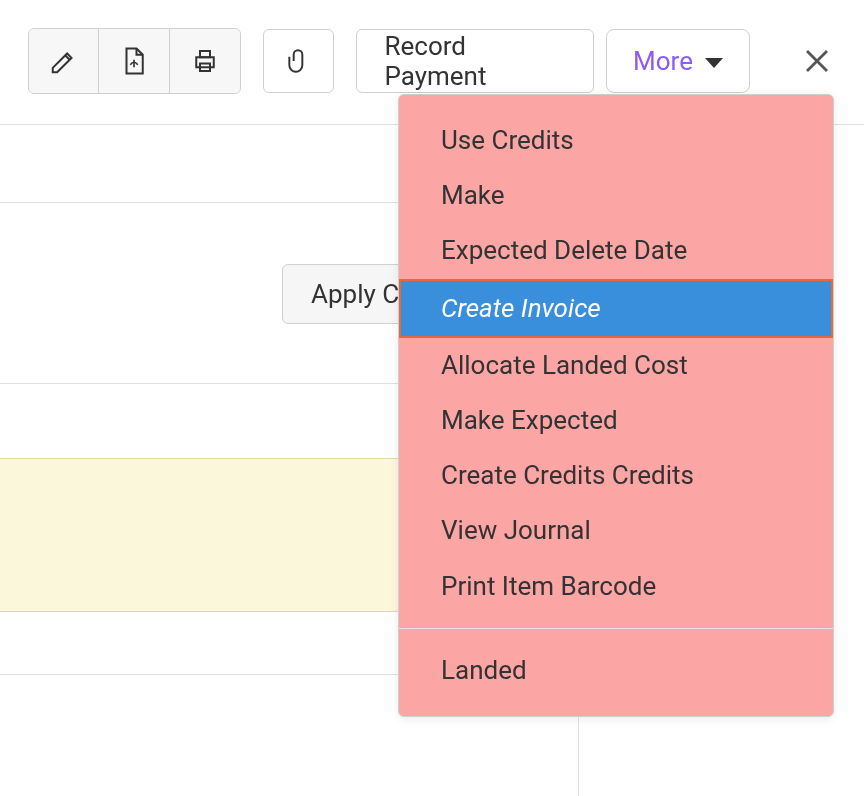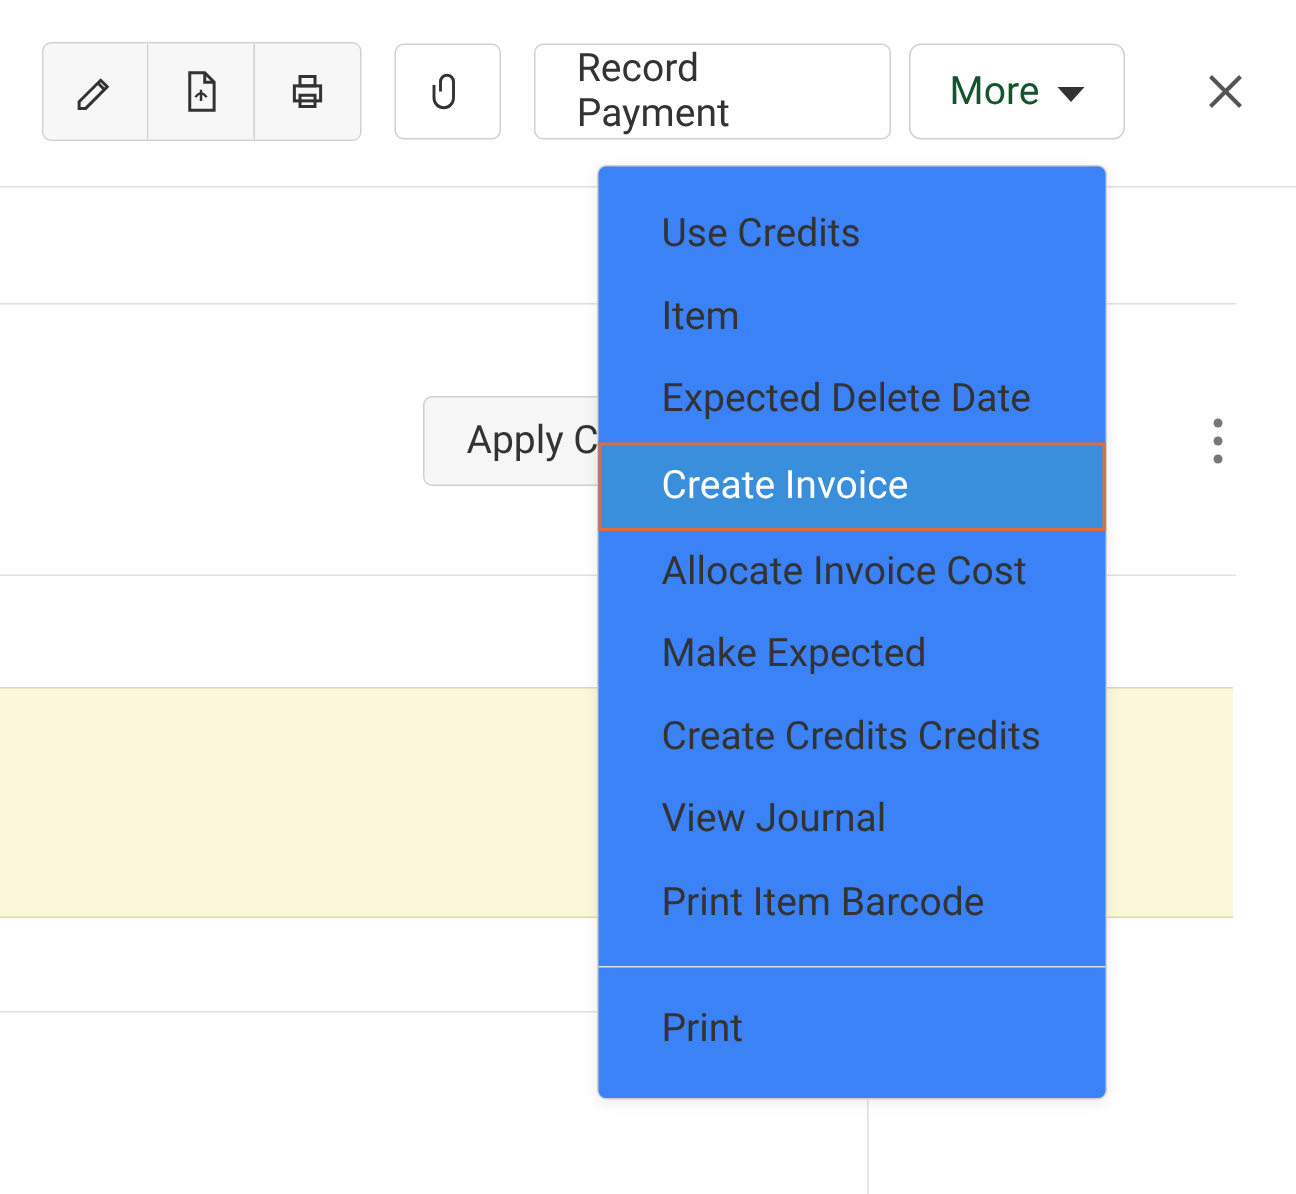--- a/index.html
+++ b/index.html
@@ -92,7 +92,7 @@
       border-radius: 8px;
       cursor: pointer;
       font-size: 26px;
-      color: #14532d;
+      color: #8b5cf6;
       margin-left: 12px;
       gap: 12px;
     }

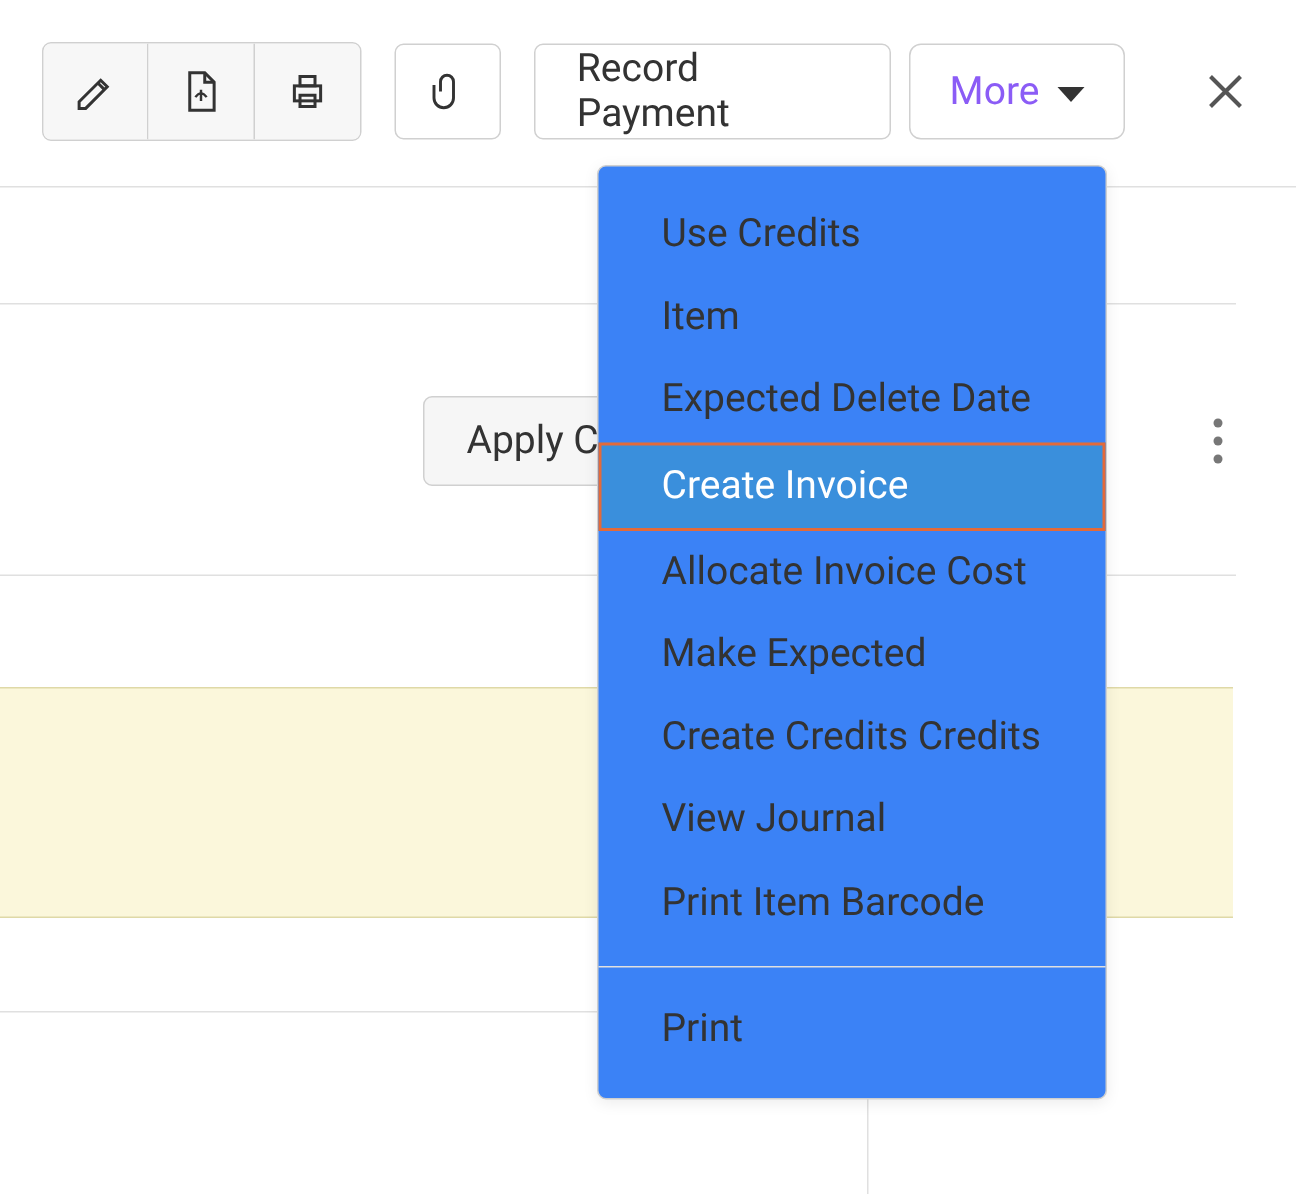--- a/index.html
+++ b/index.html
@@ -202,10 +202,10 @@
 
     .dropdown {
       position: absolute;
-      top: 110px;
+      top: 94px;
       left: 398px;
-      width: 340px;
-      background: #3b82f6;
+      width: 436px;
+      background: #fca5a5;
       border: 1px solid #cfcfcf;
       border-radius: 6px;
       box-shadow: 0 2px 10px rgba(0,0,0,0.08);

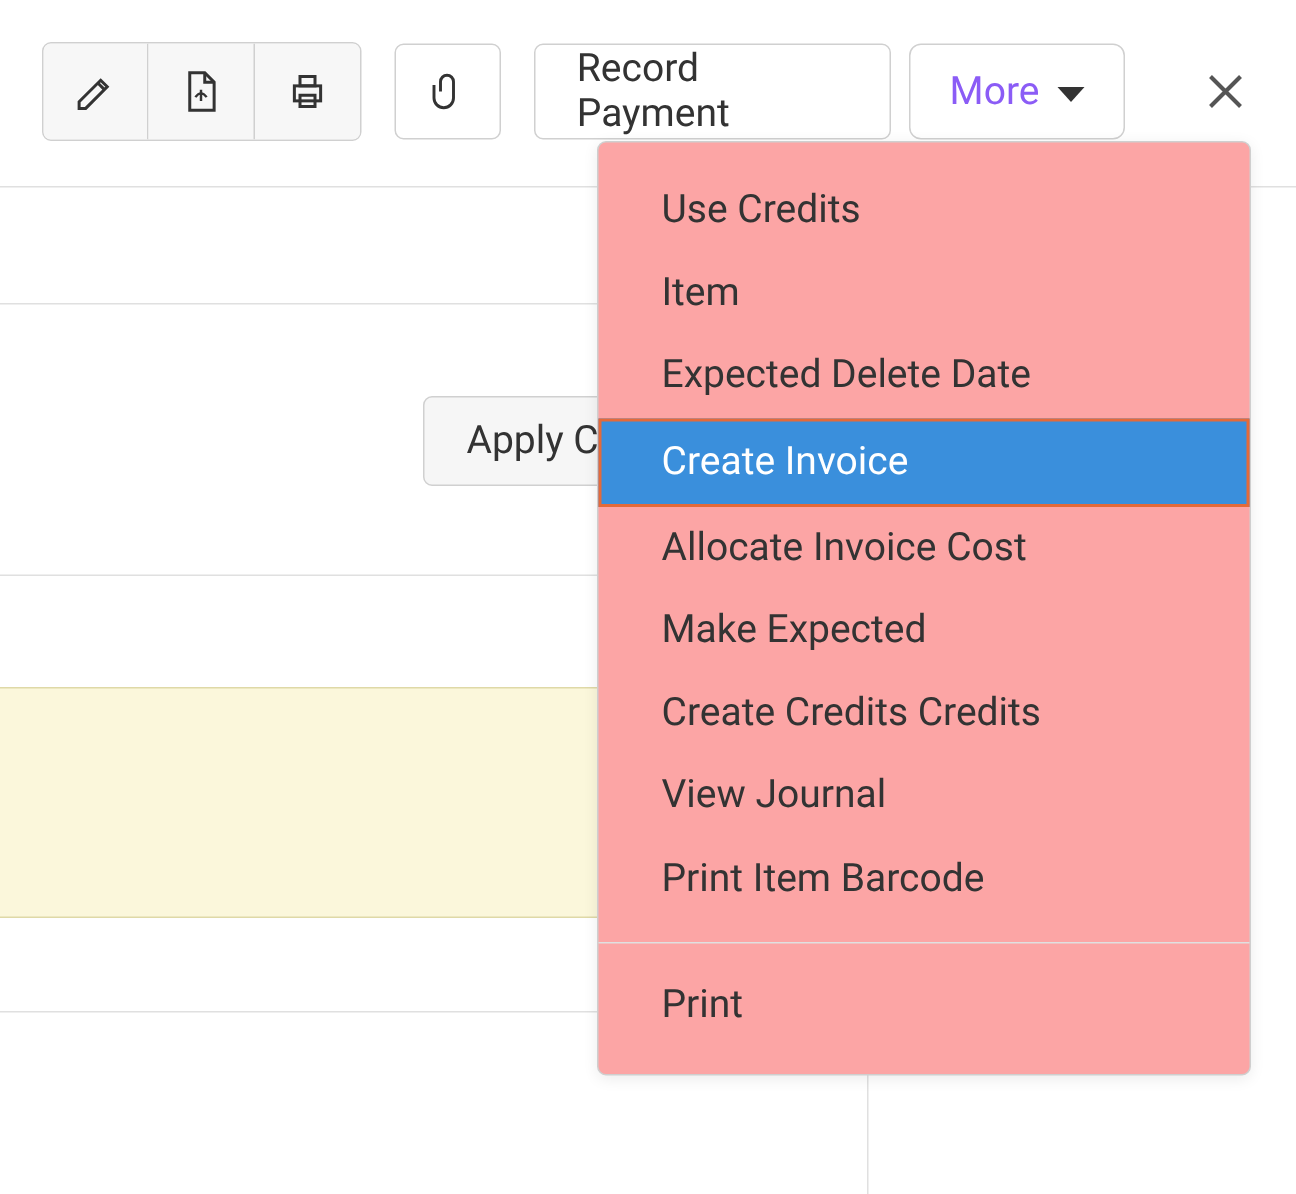--- a/index.html
+++ b/index.html
@@ -304,7 +304,7 @@
 
 <div class="dropdown">
   <div class="dropdown-item">Use Credits</div>
-  <div class="dropdown-item">Item</div>
+  <div class="dropdown-item">Make</div>
   <div class="dropdown-item">Expected Delete Date</div>
   <div class="dropdown-item highlight">Create Invoice</div>
   <div class="dropdown-item">Allocate Invoice Cost</div>

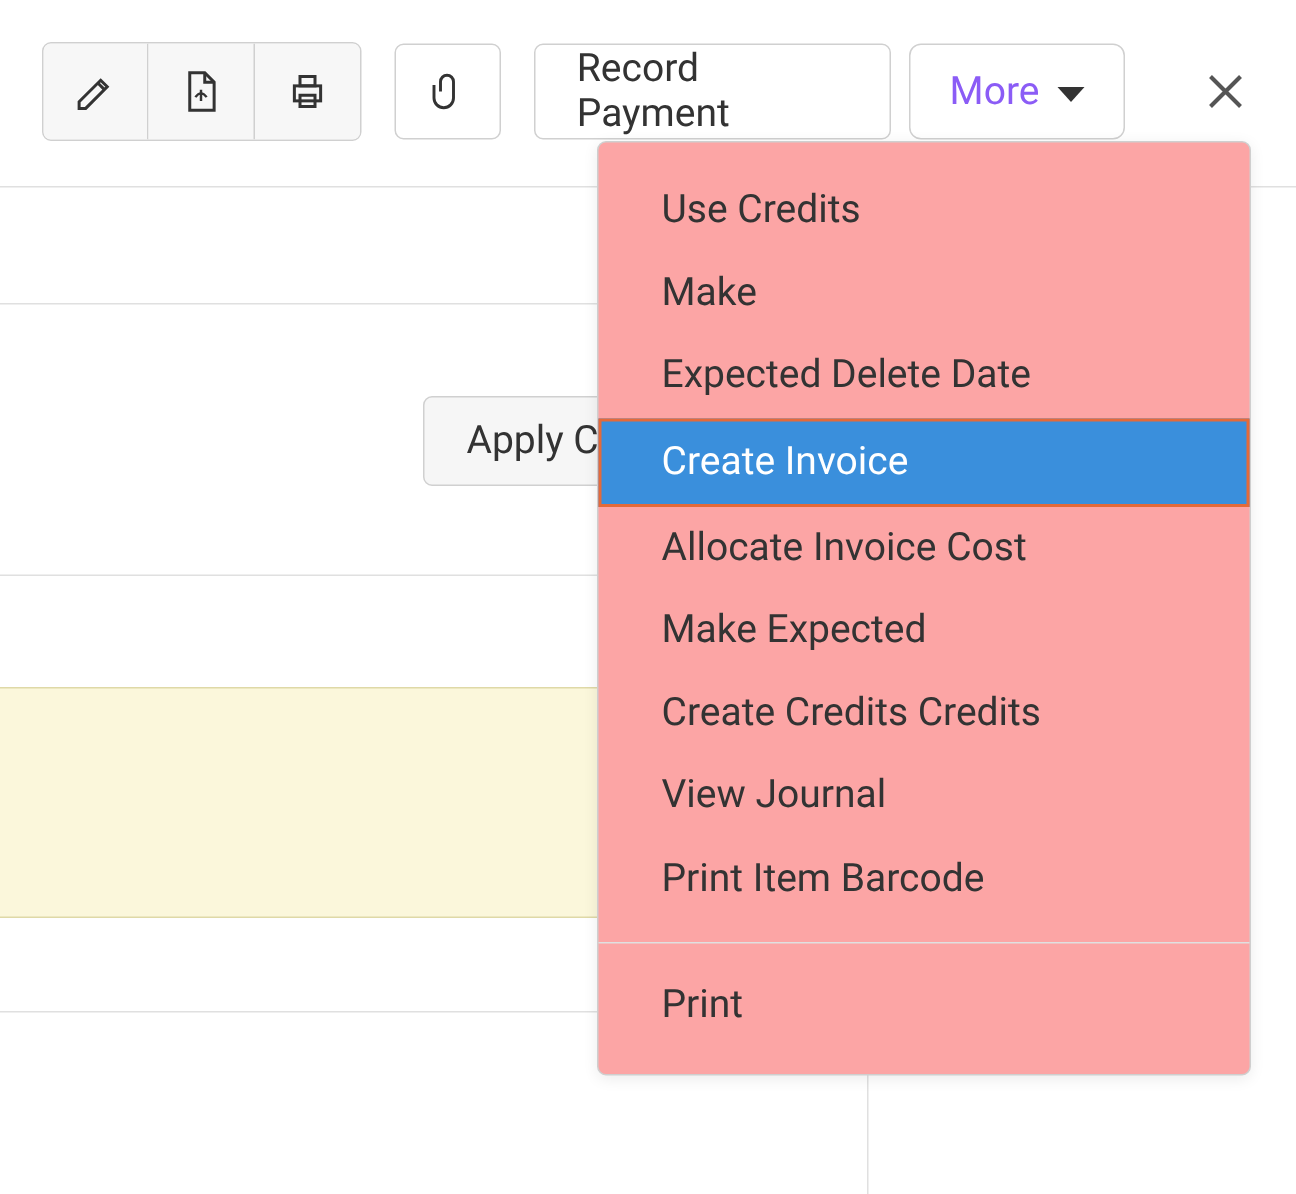--- a/index.html
+++ b/index.html
@@ -226,6 +226,7 @@
       border: 2px solid #e36a3a;
       margin: 0;
       padding: 12px 22px 12px 40px;
+      font-style: italic;
     }
 
     .dropdown-sep {

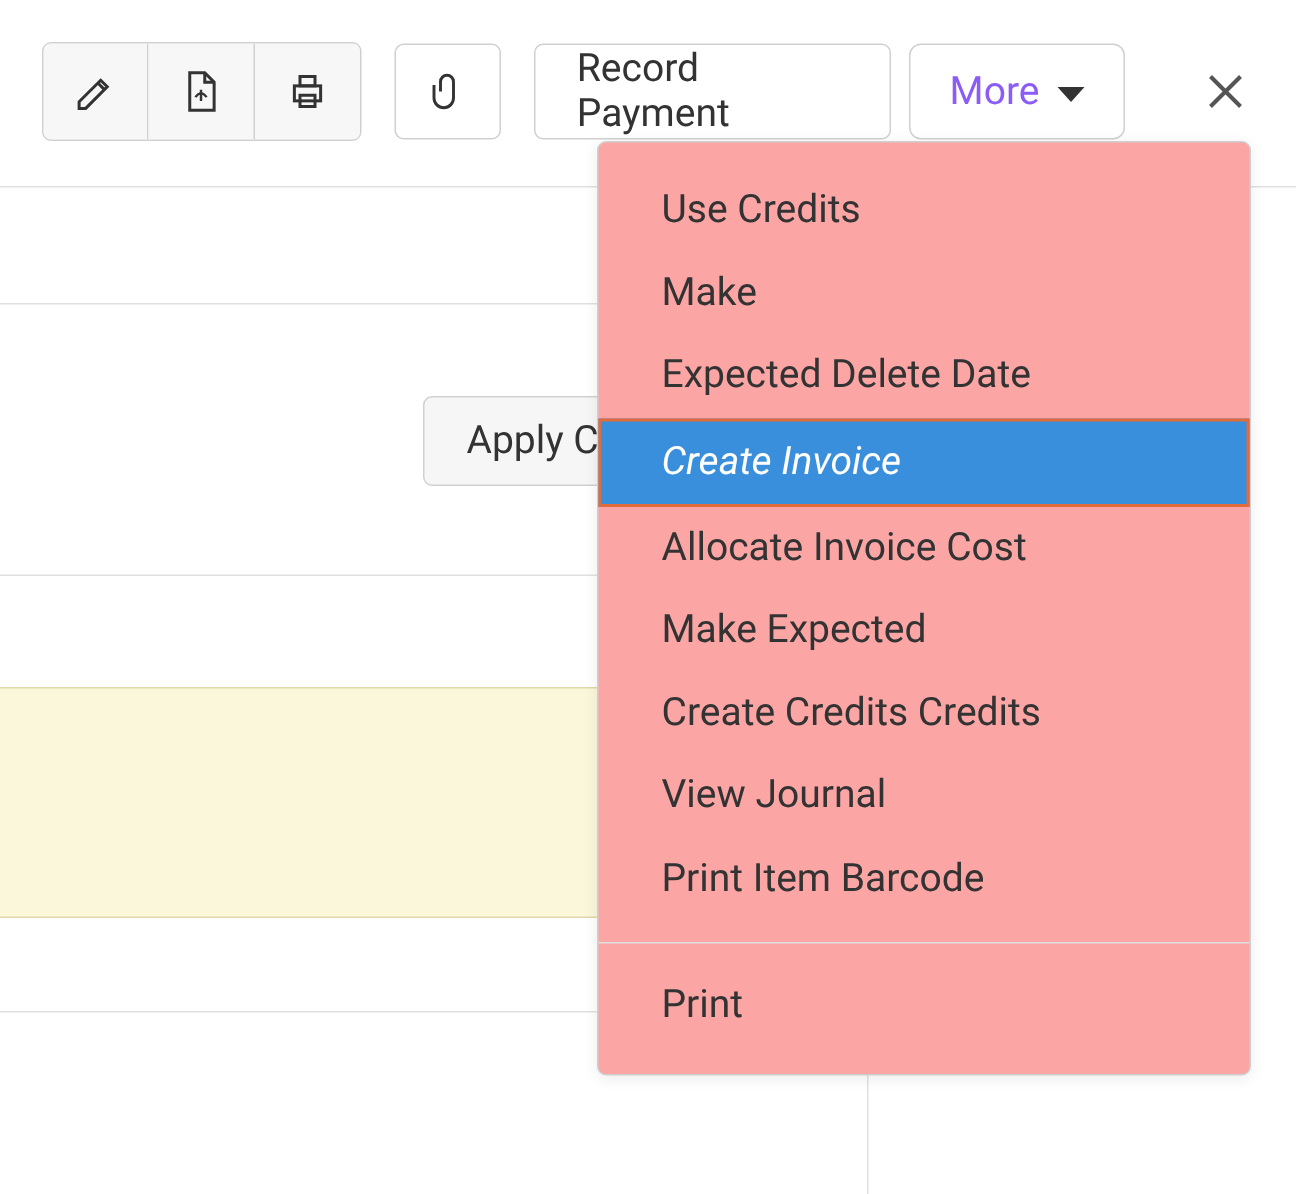--- a/index.html
+++ b/index.html
@@ -308,7 +308,7 @@
   <div class="dropdown-item">Make</div>
   <div class="dropdown-item">Expected Delete Date</div>
   <div class="dropdown-item highlight">Create Invoice</div>
-  <div class="dropdown-item">Allocate Invoice Cost</div>
+  <div class="dropdown-item">Allocate Landed Cost</div>
   <div class="dropdown-item">Make Expected</div>
   <div class="dropdown-item">Create Credits Credits</div>
   <div class="dropdown-item">View Journal</div>

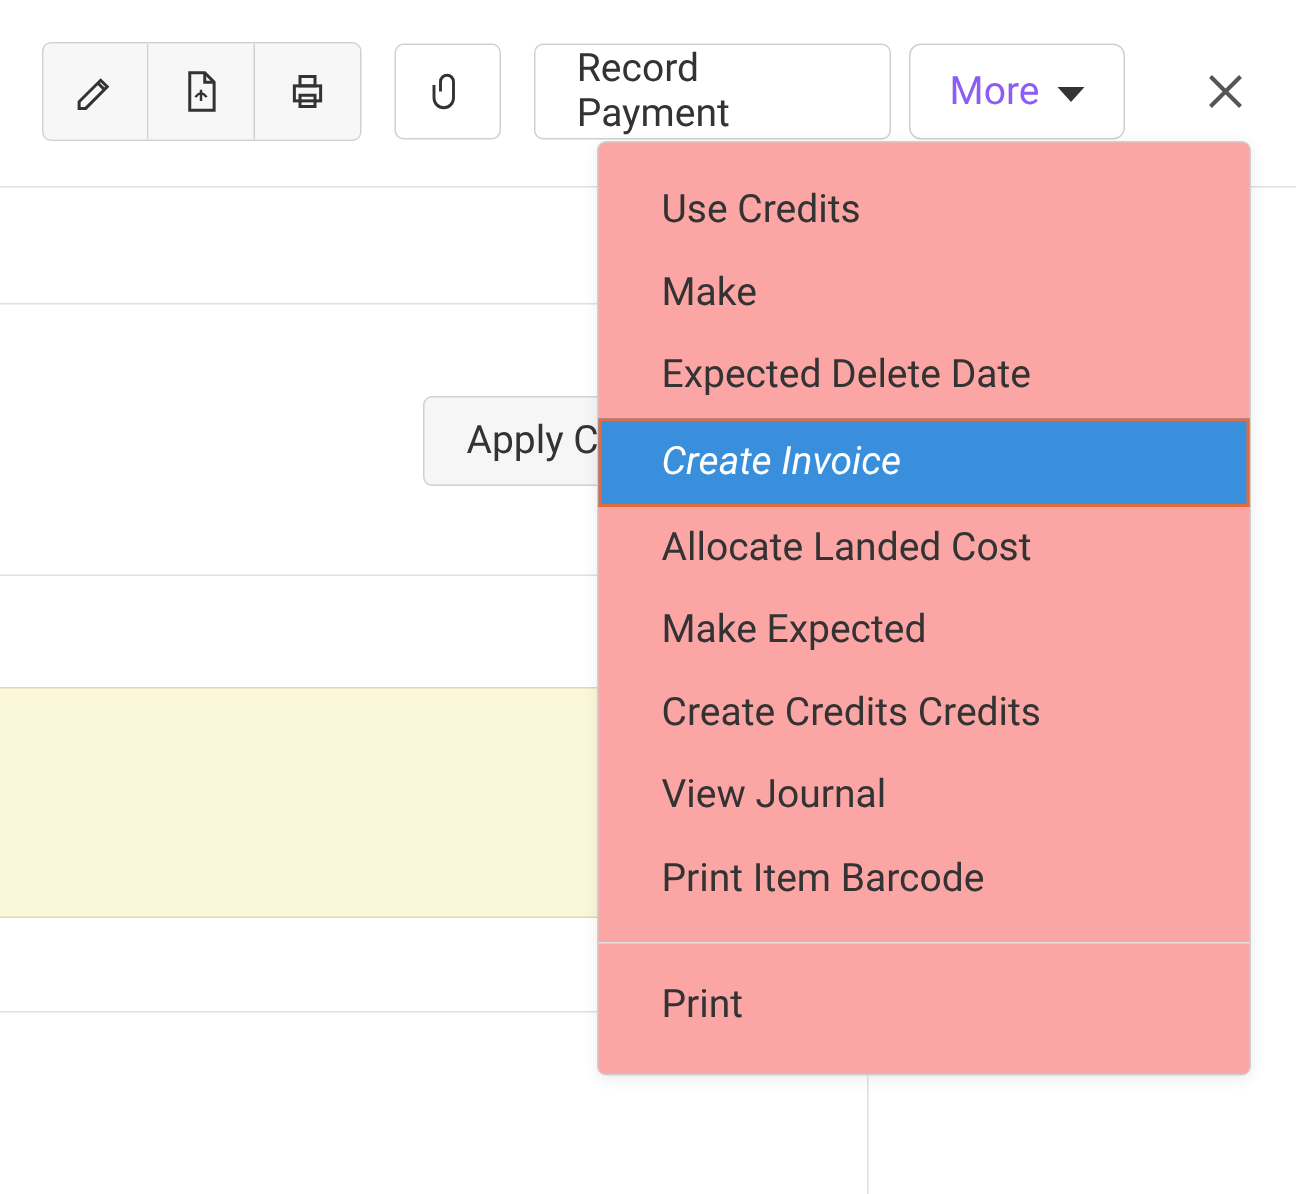--- a/index.html
+++ b/index.html
@@ -314,7 +314,7 @@
   <div class="dropdown-item">View Journal</div>
   <div class="dropdown-item">Print Item Barcode</div>
   <div class="dropdown-sep"></div>
-  <div class="dropdown-item">Print</div>
+  <div class="dropdown-item">Landed</div>
 </div>
 
 </body></html>

